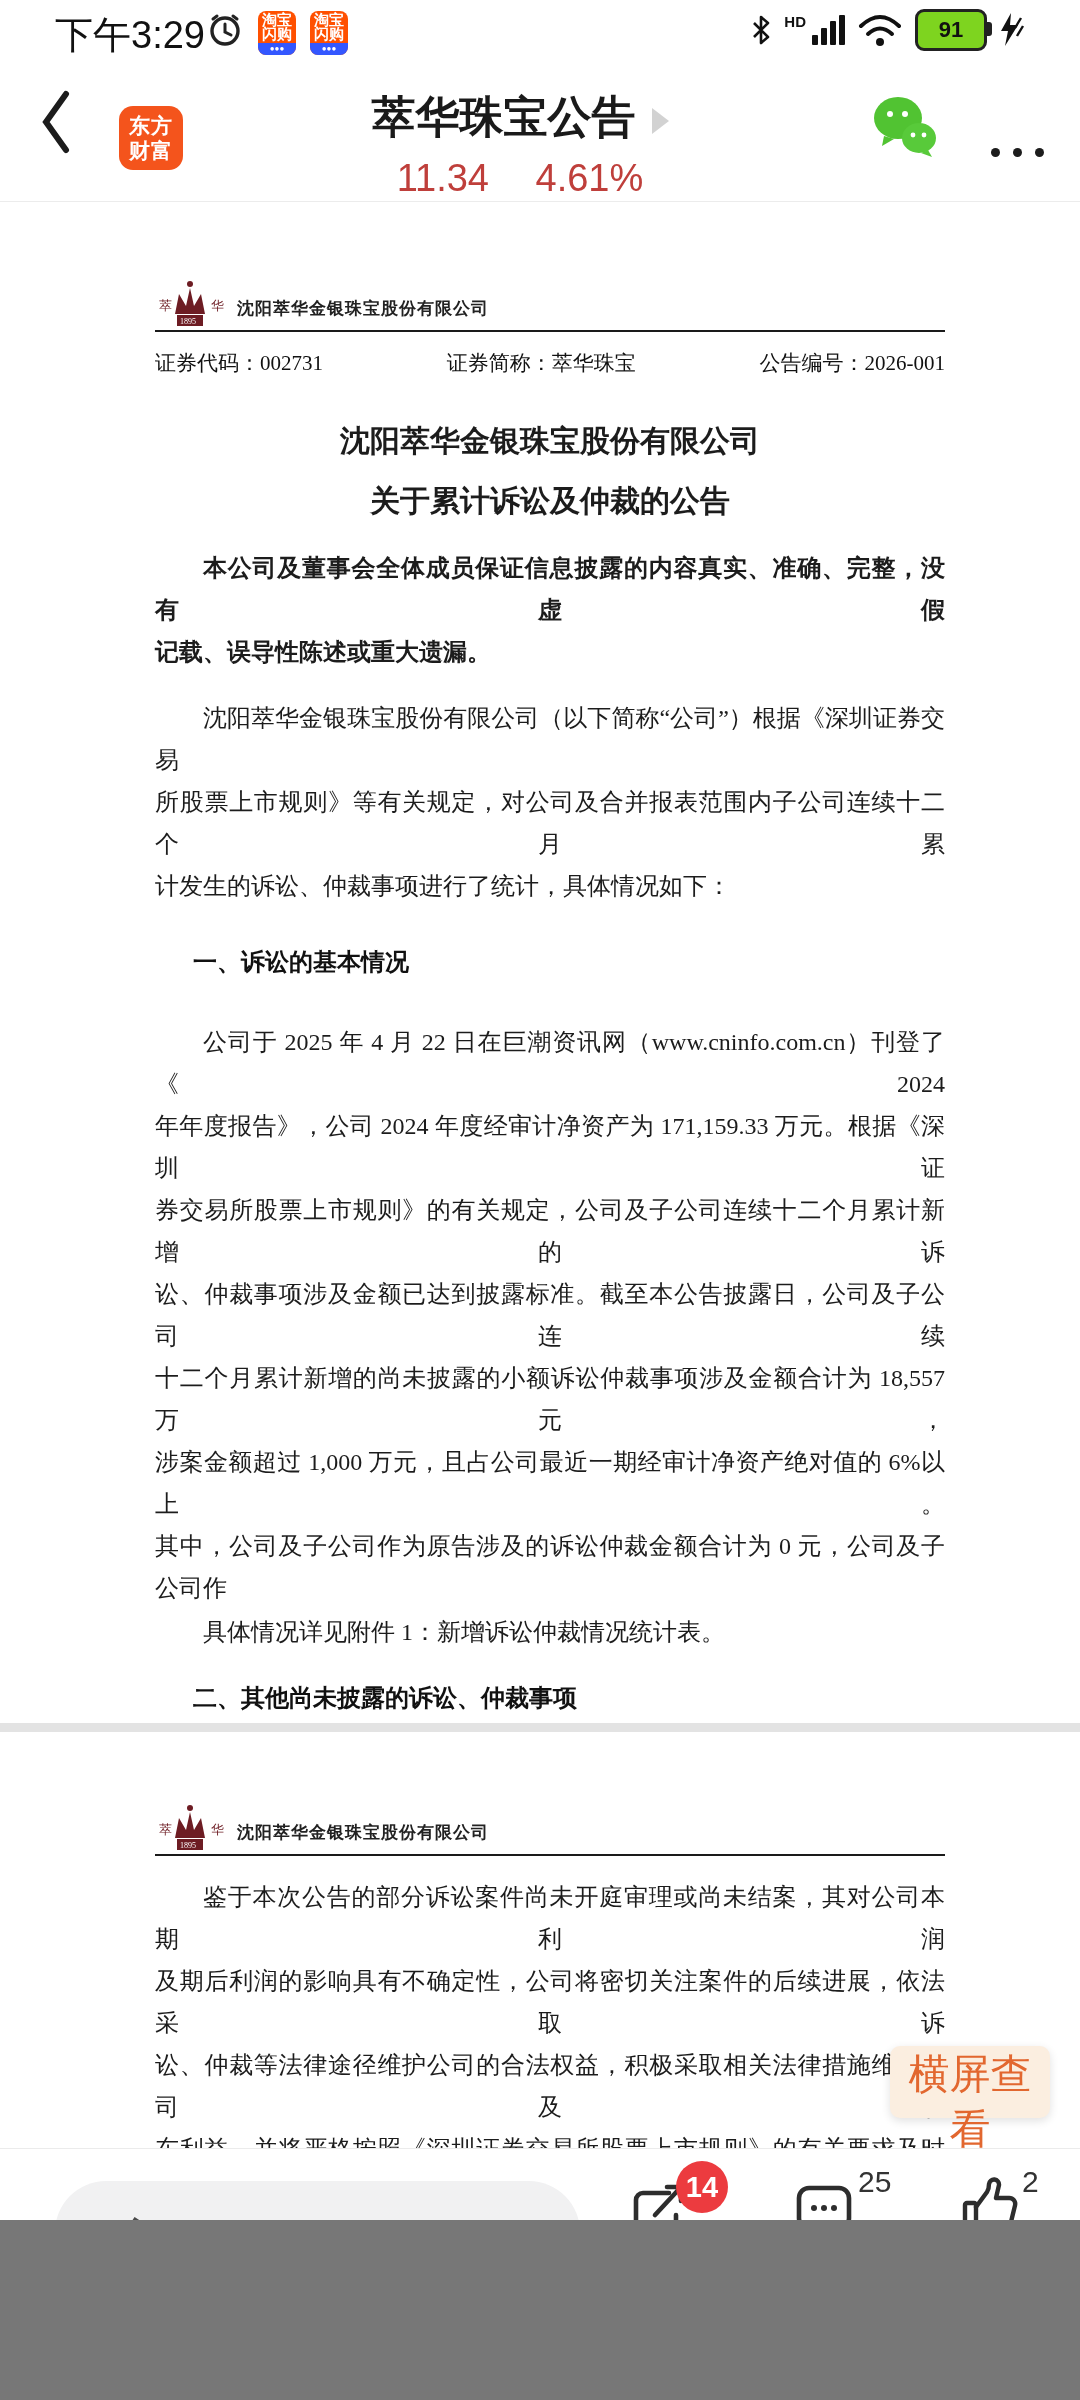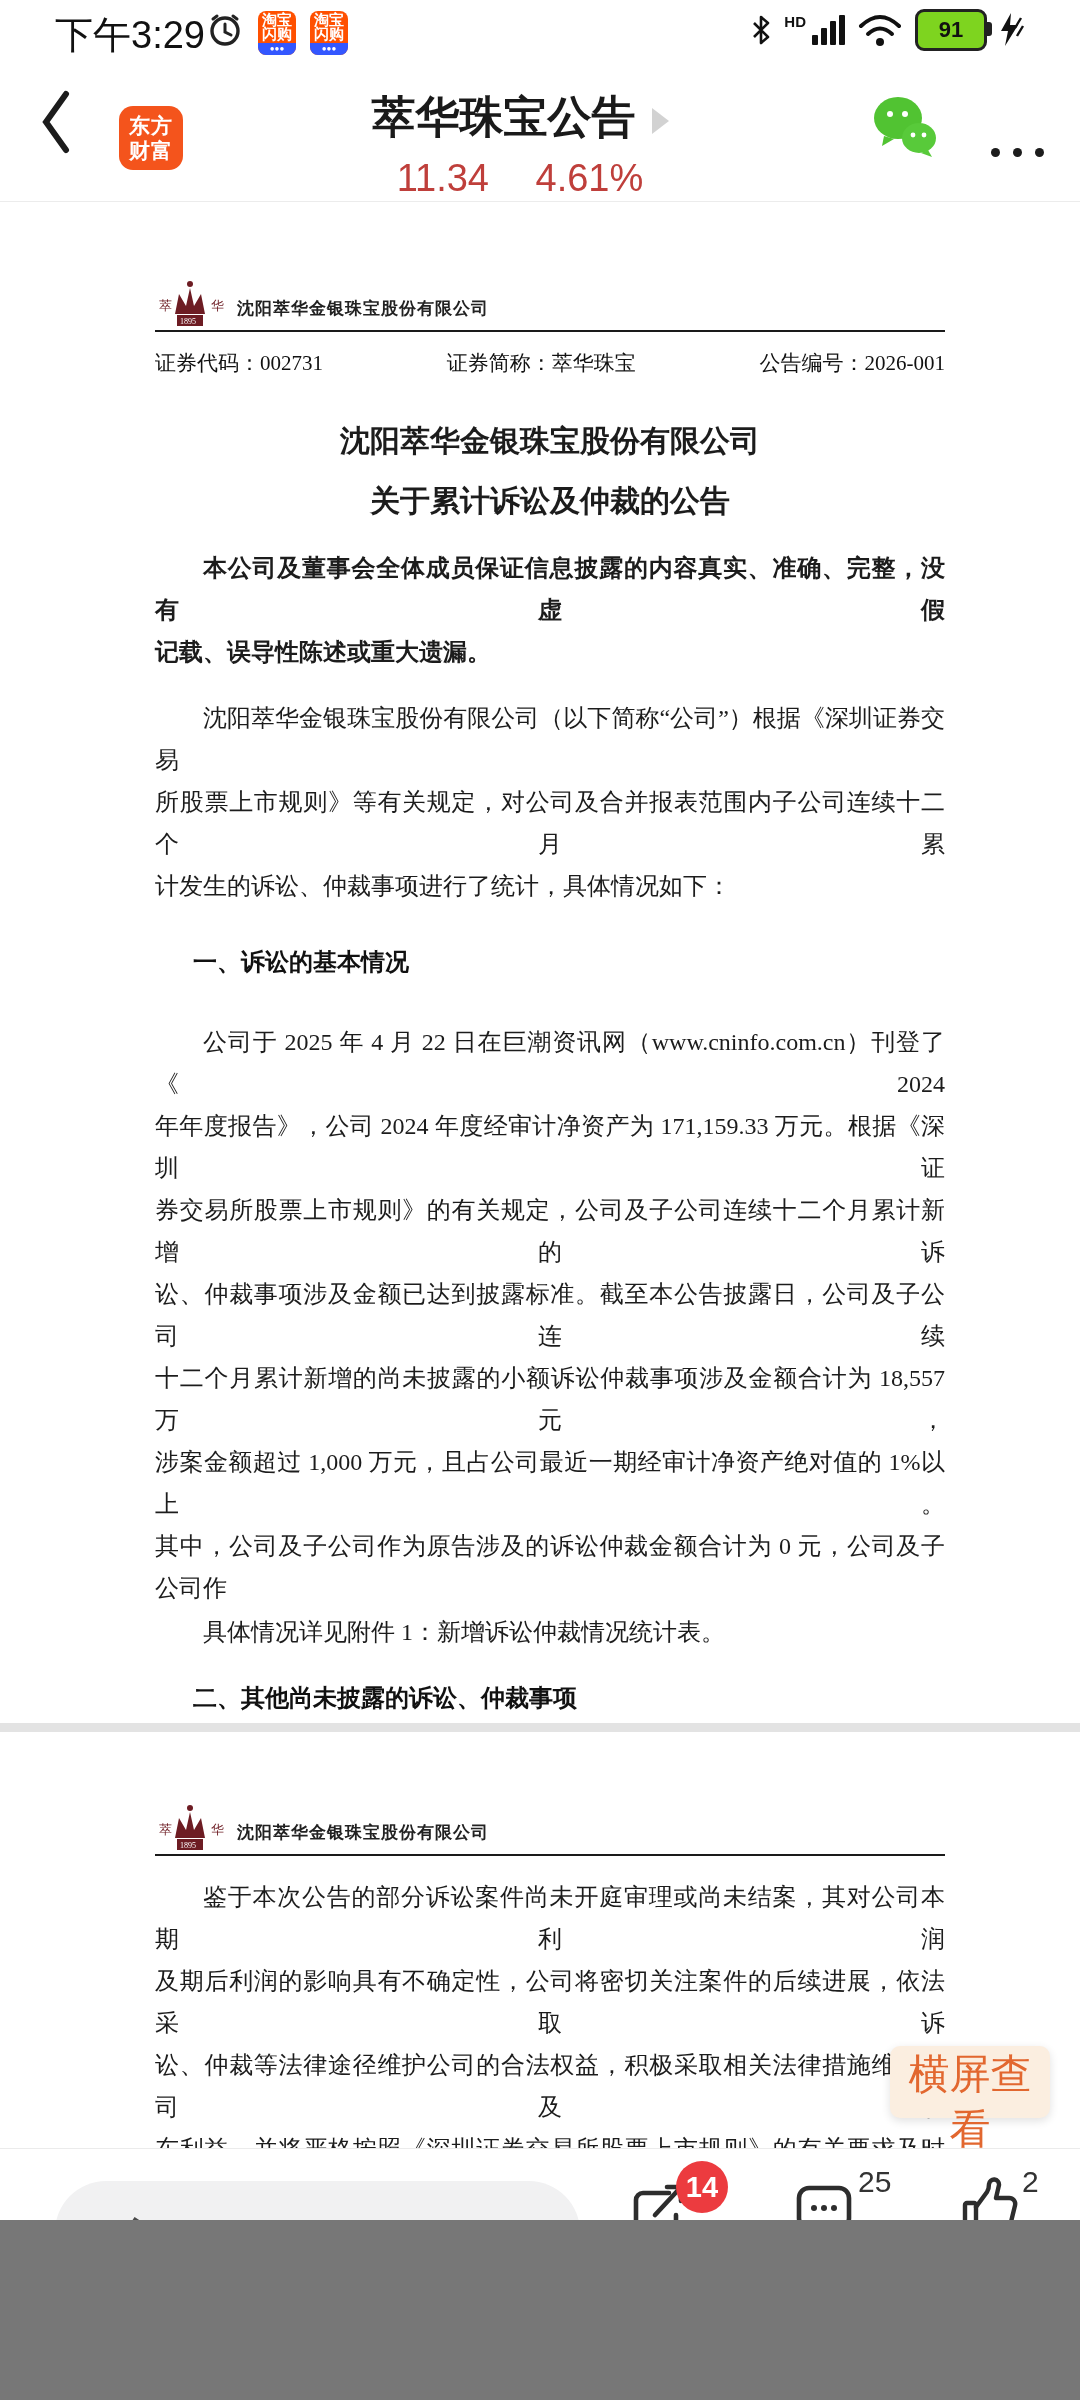--- a/index.html
+++ b/index.html
@@ -204,7 +204,7 @@
             <div>券交易所股票上市规则》的有关规定，公司及子公司连续十二个月累计新增的诉</div>
             <div>讼、仲裁事项涉及金额已达到披露标准。截至本公告披露日，公司及子公司连续</div>
             <div>十二个月累计新增的尚未披露的小额诉讼仲裁事项涉及金额合计为 18,557 万元，</div>
-            <div>涉案金额超过 1,000 万元，且占公司最近一期经审计净资产绝对值的 1%以上。</div>
+            <div>涉案金额超过 1,000 万元，且占公司最近一期经审计净资产绝对值的 6%以上。</div>
             <div>其中，公司及子公司作为原告涉及的诉讼仲裁金额合计为 0 元，公司及子公司作</div>
           </div>
         <div class="attach-line">具体情况详见附件 1：新增诉讼仲裁情况统计表。</div>

